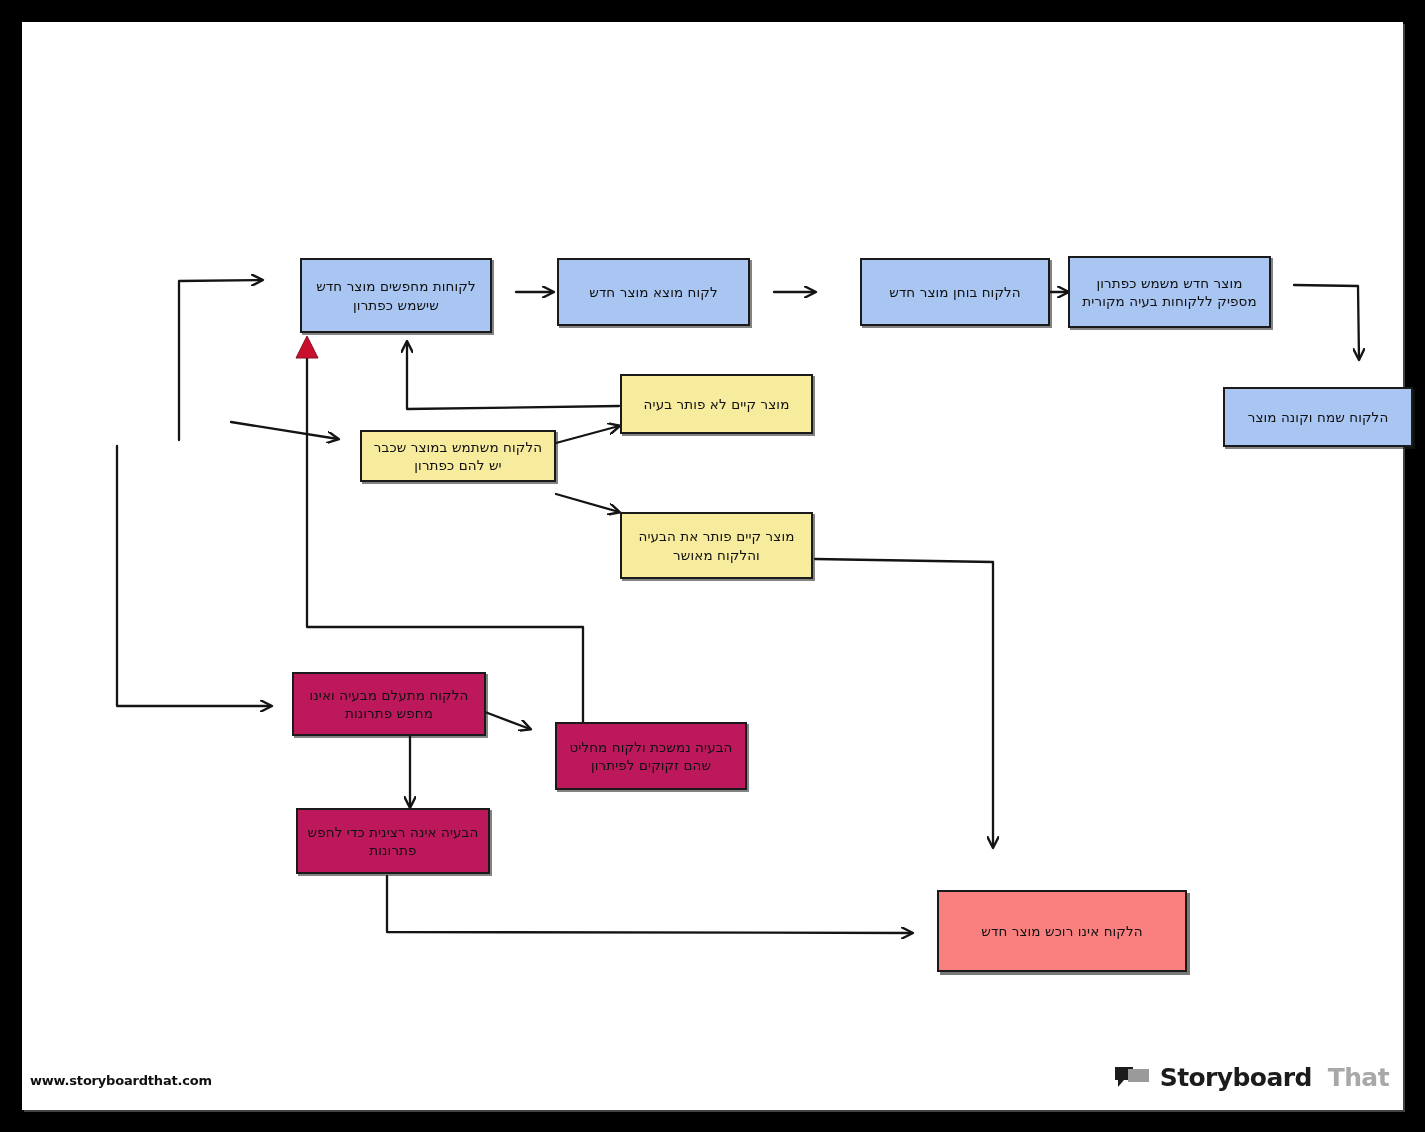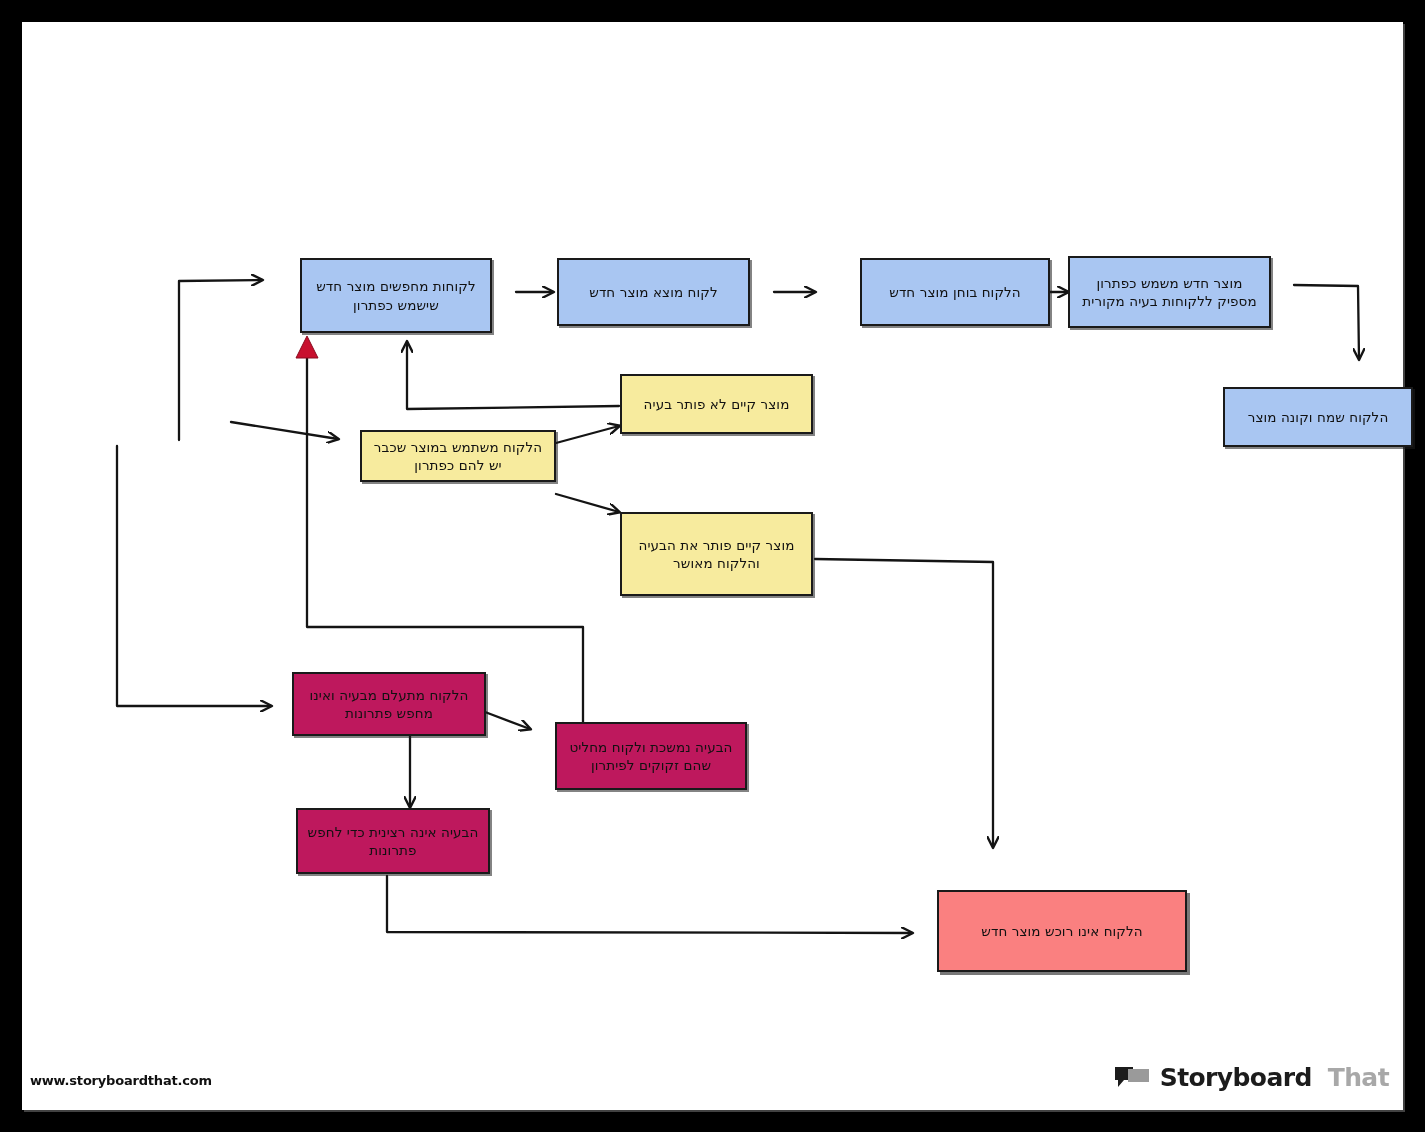--- a/index.html
+++ b/index.html
@@ -167,7 +167,7 @@
     <span>מוצר קיים לא פותר בעיה</span>
   </div>
 
-  <div class="node c-yellow" style="left:598px; top:490px; width:193px; height:84px;">
+  <div class="node c-yellow" style="left:598px; top:490px; width:193px; height:67px;">
     <span>מוצר קיים פותר את הבעיה והלקוח מאושר</span>
   </div>
 

